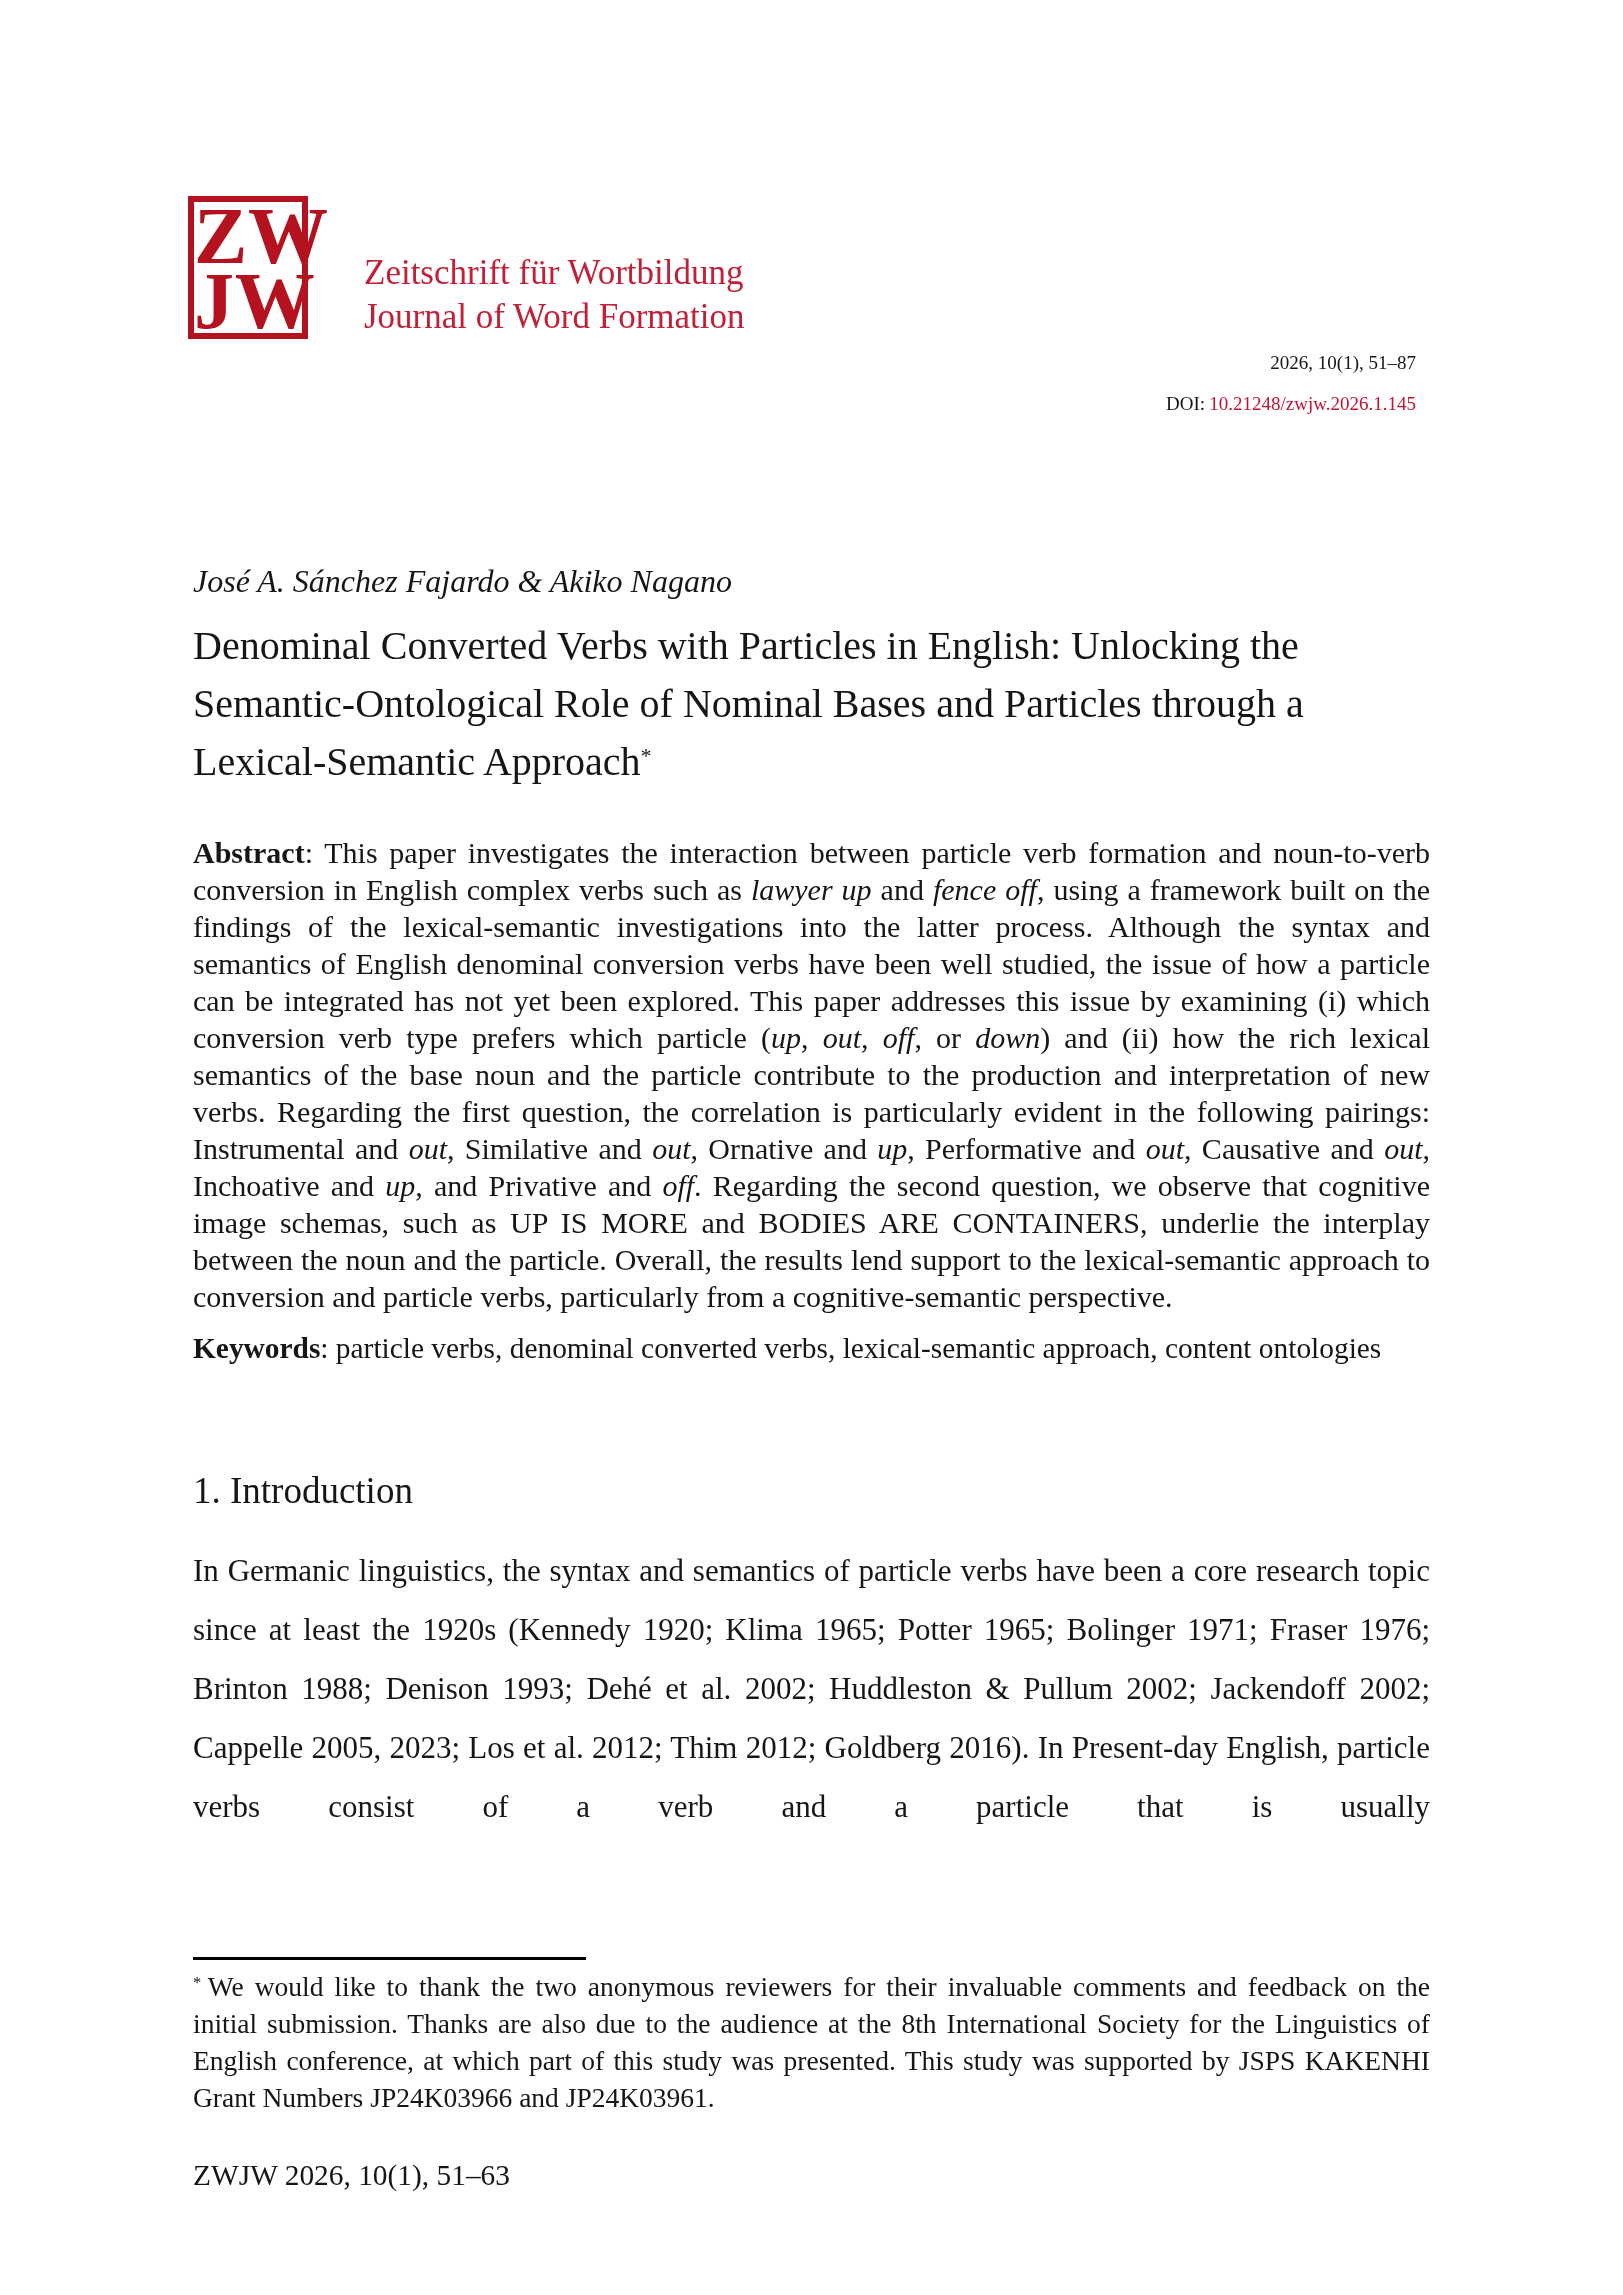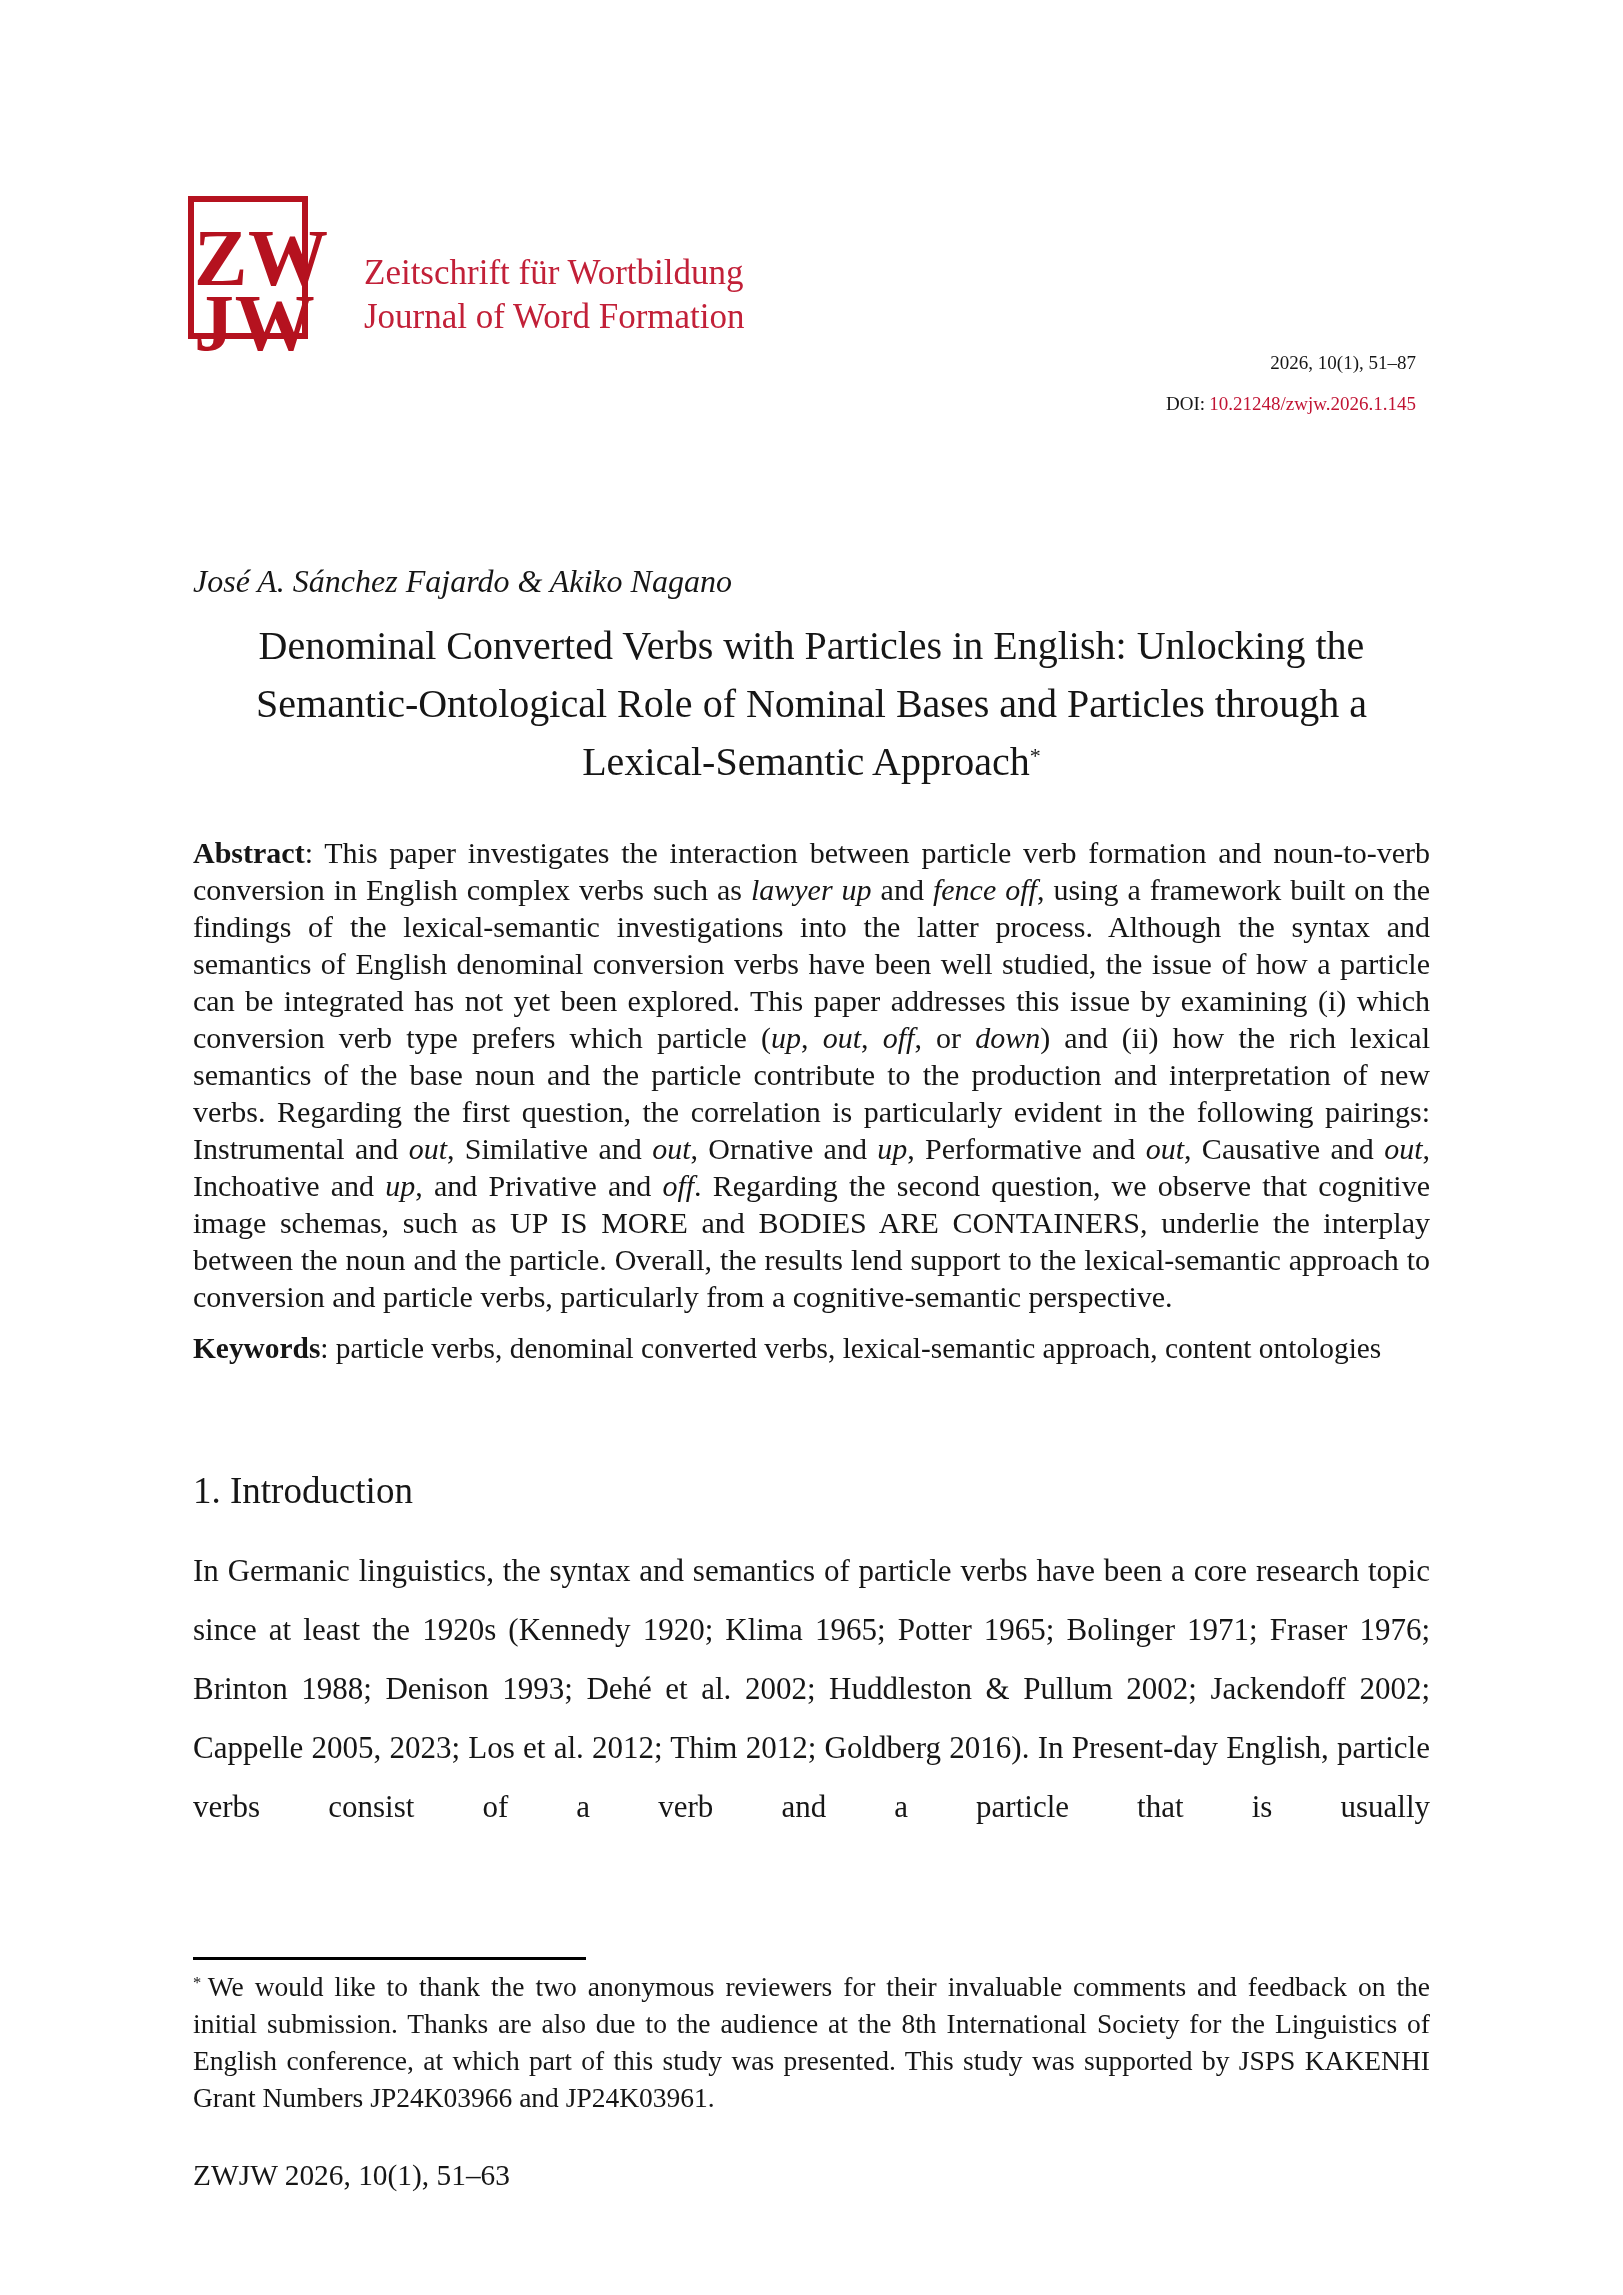--- a/index.html
+++ b/index.html
@@ -27,7 +27,7 @@
     width:120px; height:143px;
     border:6.5px solid var(--logo-red);
     text-align:center;
-    padding-top:24px;
+    padding-top:2px;
   }
   .logo-line{
     font-size:80px;

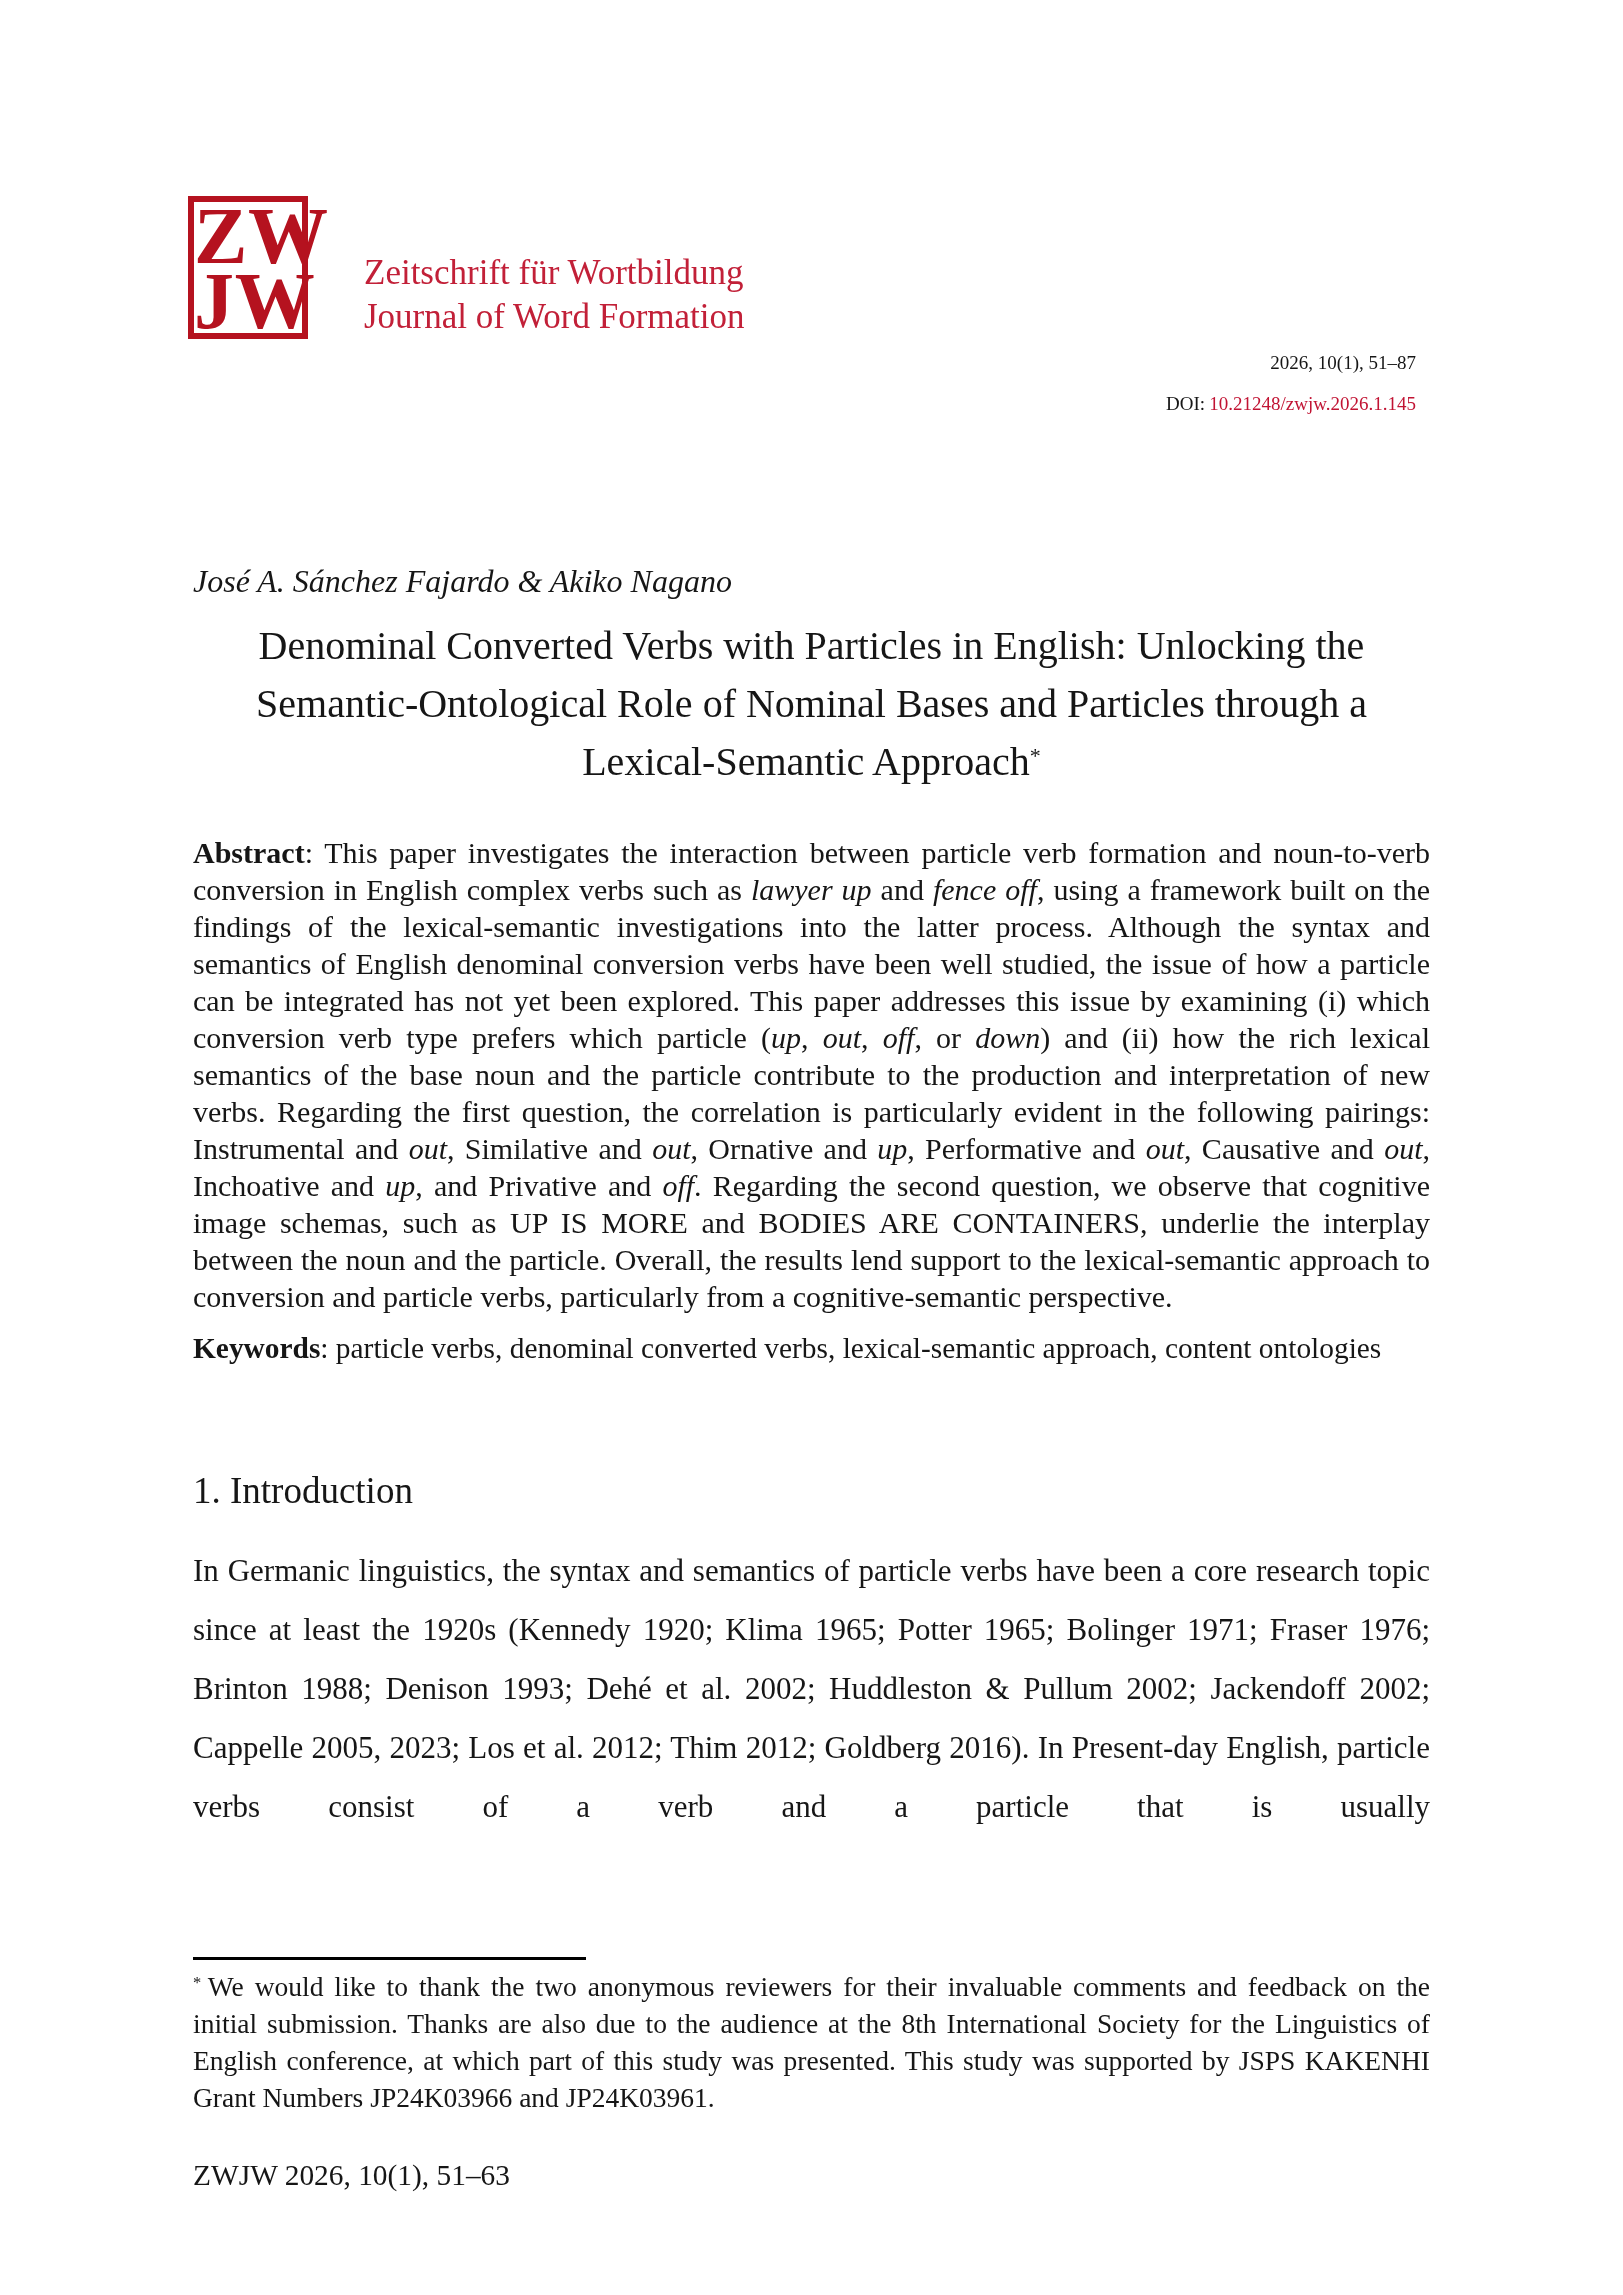--- a/index.html
+++ b/index.html
@@ -72,7 +72,6 @@
     font-size:40px;
     line-height:58px;
     font-weight:normal;
-    text-align:center;
   }
   .title sup{
     font-size:55%;

